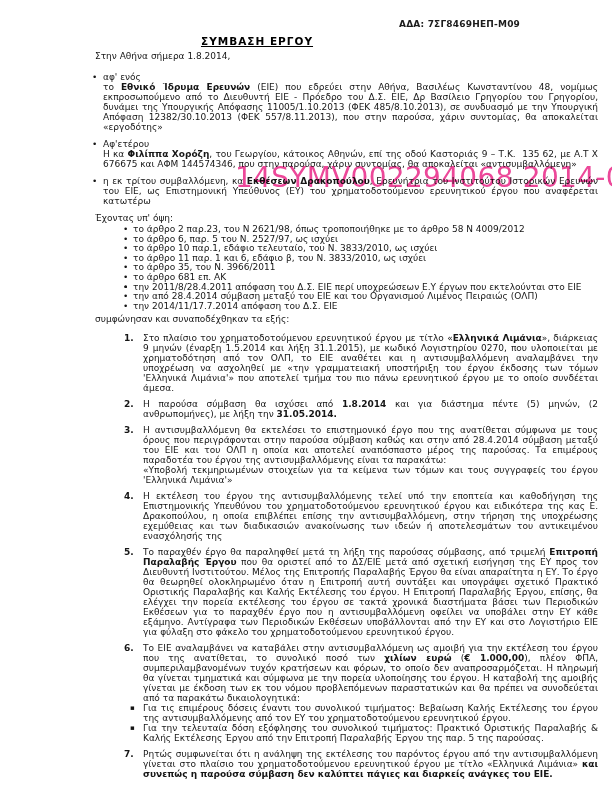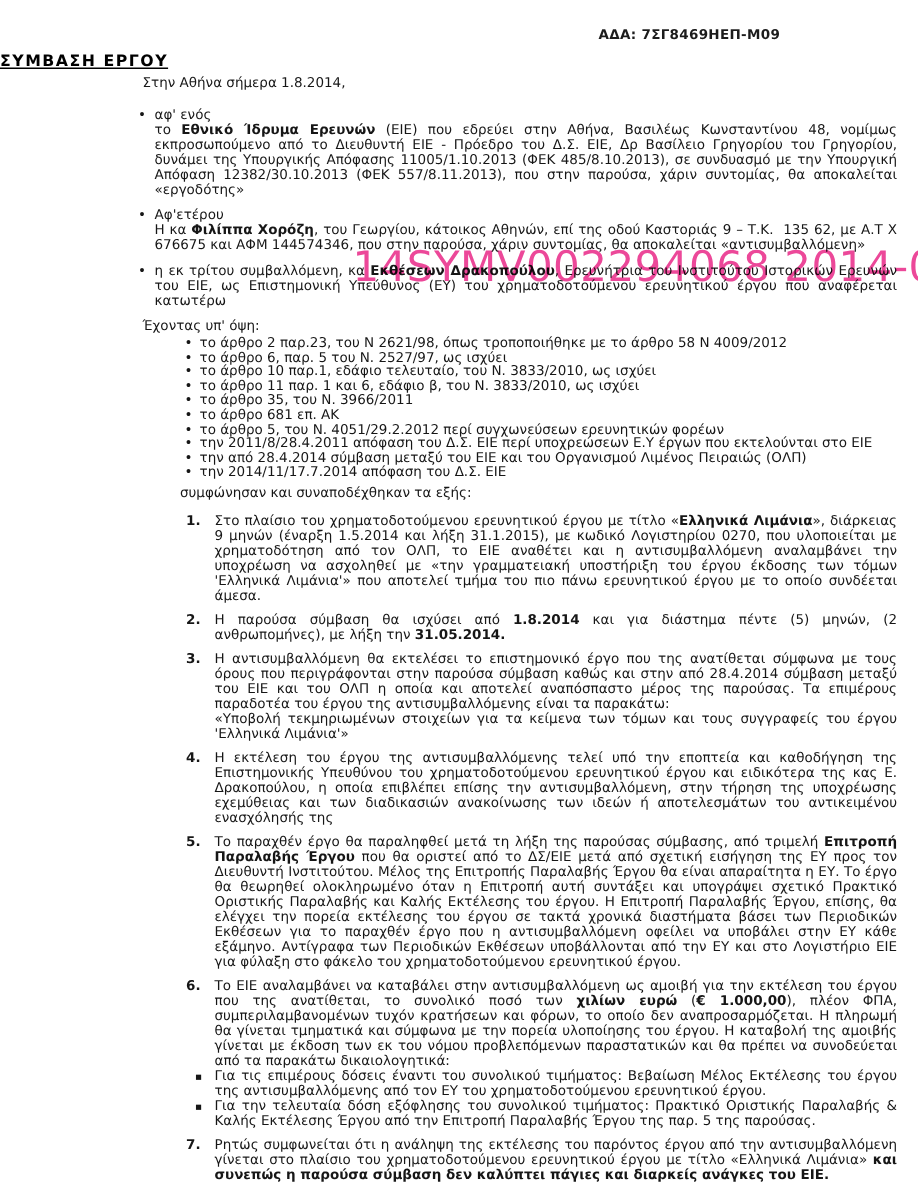--- a/index.html
+++ b/index.html
@@ -15,7 +15,7 @@
     font-size:9px;font-weight:bold;letter-spacing:.2px;color:#1c1c1c;
   }
   .doc-title{
-    position:absolute;left:0;top:36px;width:514px;text-align:left;
+    position:absolute;left:0;top:36px;width:514px;text-align:center;
     font-size:10.5px;font-weight:bold;letter-spacing:1px;text-decoration:underline;color:#000;
   }
   .content{position:absolute;left:95px;top:51px;width:503px;}

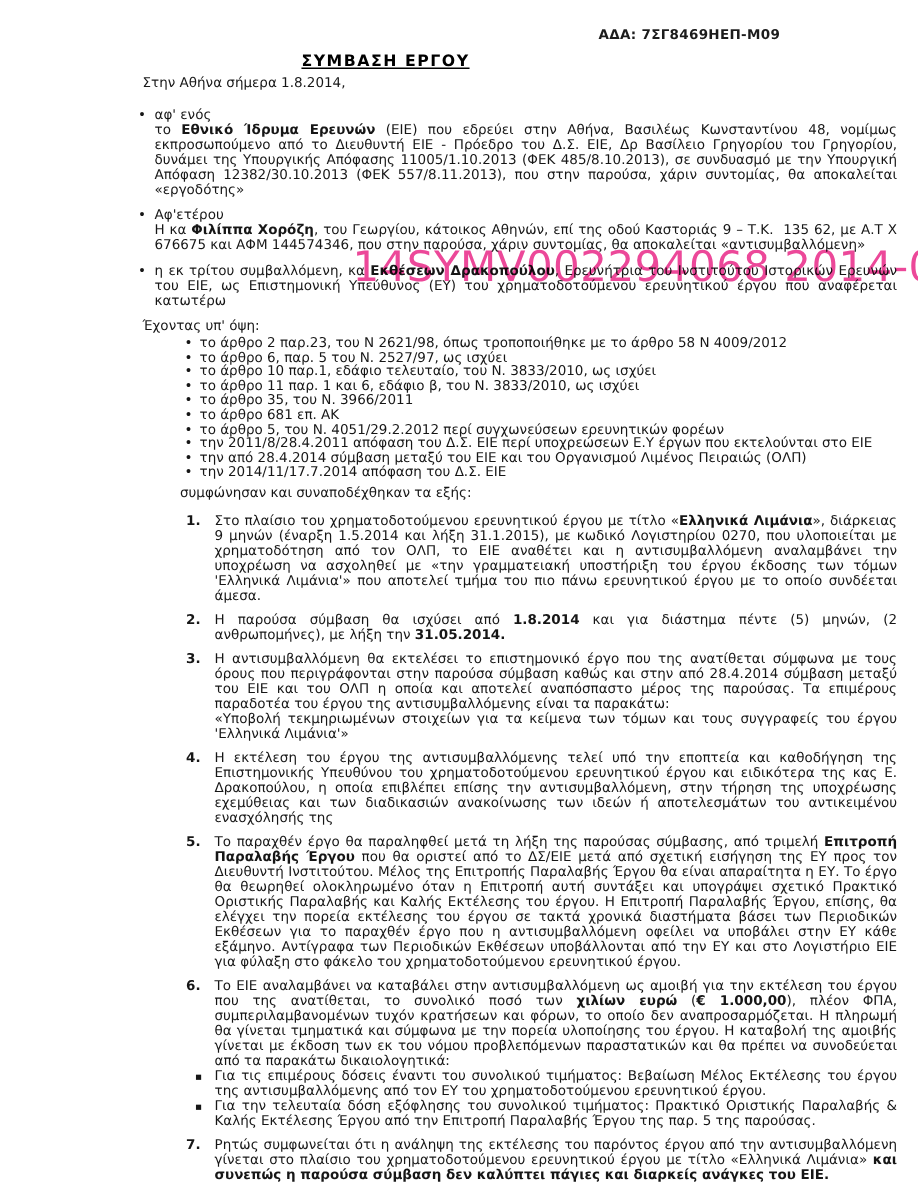--- a/index.html
+++ b/index.html
@@ -71,7 +71,7 @@
       <div class="regard-item"><span class="dot">•</span><span>το άρθρο 11 παρ. 1 και 6, εδάφιο β, του Ν. 3833/2010, ως ισχύει</span></div>
       <div class="regard-item"><span class="dot">•</span><span>το άρθρο 35, του Ν. 3966/2011</span></div>
       <div class="regard-item"><span class="dot">•</span><span>το άρθρο 681 επ. ΑΚ</span></div>
-      <div class="regard-item"><span class="dot">•</span><span>το άρθρο 5, του Ν. 4051/29.2.2012 περί συγχωνεύσεων ερευνητικών φορέων</span></div>
+      <div class="regard-item"><span class="dot">•</span></div>
       <div class="regard-item"><span class="dot">•</span><span>την 2011/8/28.4.2011 απόφαση του Δ.Σ. ΕΙΕ περί υποχρεώσεων Ε.Υ έργων που εκτελούνται στο ΕΙΕ</span></div>
       <div class="regard-item"><span class="dot">•</span><span>την από 28.4.2014 σύμβαση μεταξύ του ΕΙΕ και του Οργανισμού Λιμένος Πειραιώς (ΟΛΠ)</span></div>
       <div class="regard-item"><span class="dot">•</span><span>την 2014/11/17.7.2014 απόφαση του Δ.Σ. ΕΙΕ</span></div>

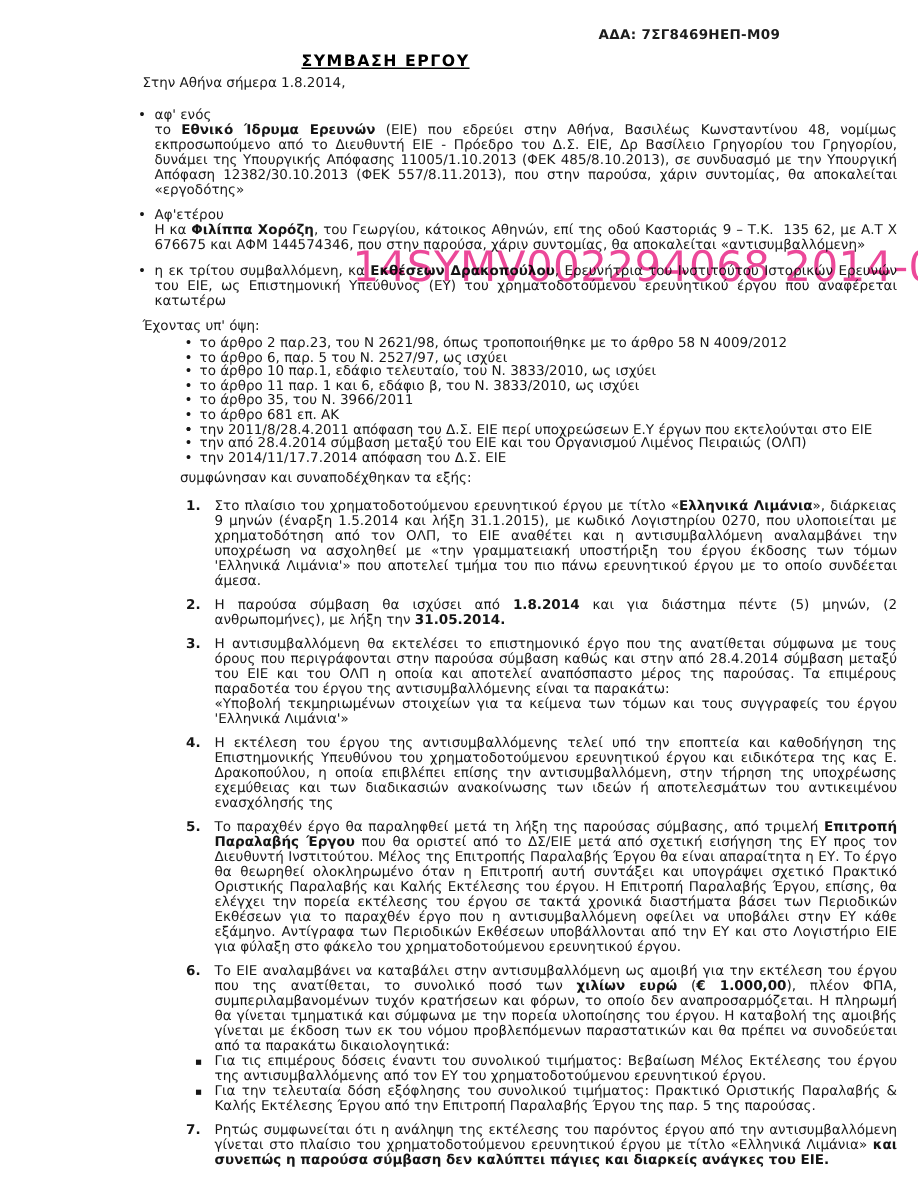--- a/index.html
+++ b/index.html
@@ -27,7 +27,7 @@
   .regard-label{margin-top:4px;margin-bottom:2px;}
   .regard-item{position:relative;padding-left:38px;line-height:9.6px;}
   .regard-item .dot{position:absolute;left:28px;top:0;}
-  .agreement{margin-top:3px;margin-bottom:9px;margin-left:25px;}
+  .agreement{margin-top:3px;margin-bottom:9px;}
   .clause{position:relative;padding-left:48px;margin-bottom:6px;}
   .clause .num{position:absolute;left:29px;top:0;font-weight:bold;}
   .sub{position:relative;margin-top:0;}

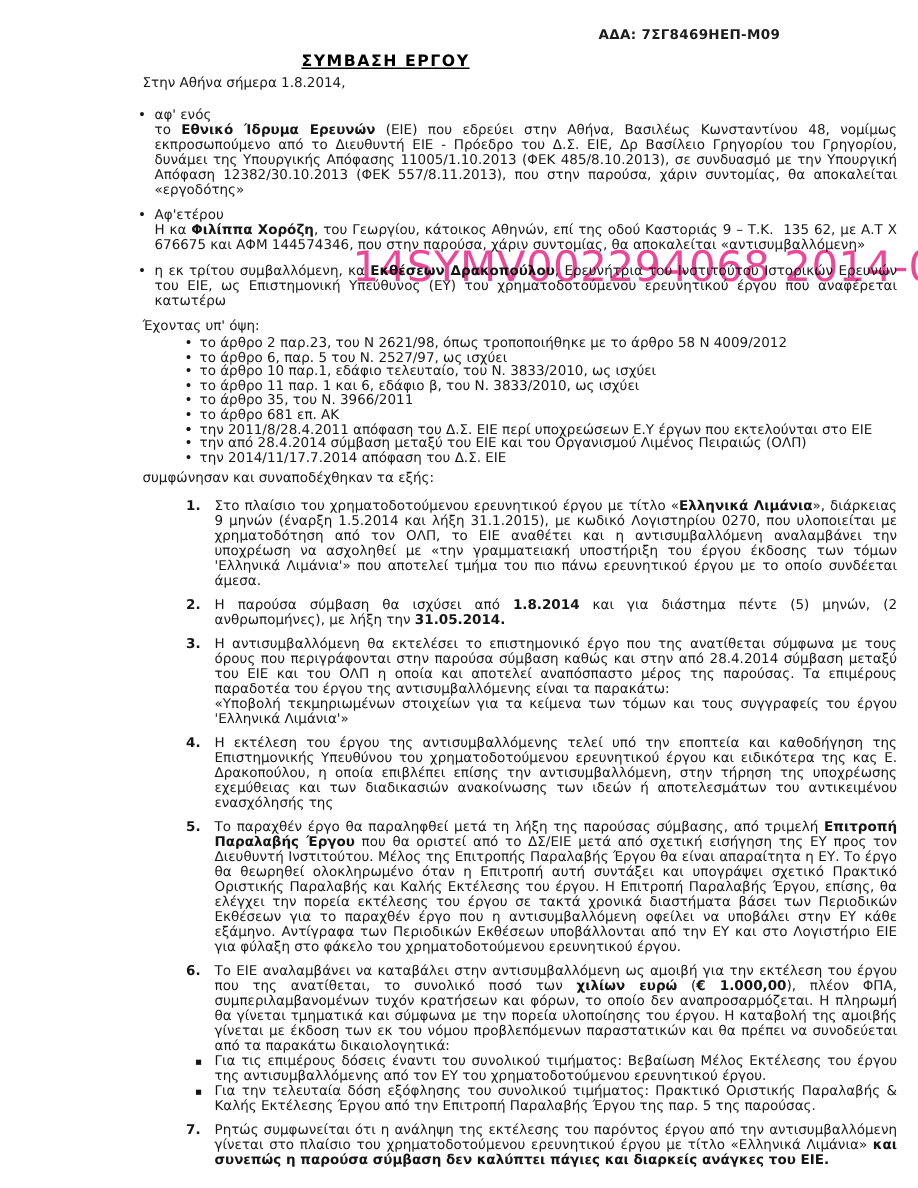--- a/index.html
+++ b/index.html
@@ -102,7 +102,7 @@
       <div class="clause">
         <span class="num">6.</span>
         <div class="runs"><span>Το ΕΙΕ αναλαμβάνει να καταβάλει στην αντισυμβαλλόμενη ως αμοιβή για την εκτέλεση του έργου που της ανατίθεται, το συνολικό ποσό των </span><span class="b ">χιλίων ευρώ</span><span> (</span><span class="b ">€ 1.000,00</span><span>), πλέον ΦΠΑ, συμπεριλαμβανομένων τυχόν κρατήσεων και φόρων, το οποίο δεν αναπροσαρμόζεται. Η πληρωμή θα γίνεται τμηματικά και σύμφωνα με την πορεία υλοποίησης του έργου. Η καταβολή της αμοιβής γίνεται με έκδοση των εκ του νόμου προβλεπόμενων παραστατικών και θα πρέπει να συνοδεύεται από τα παρακάτω δικαιολογητικά:</span></div>
-        <div class="sub runs"><span class="sq">▪</span><span>Για τις επιμέρους δόσεις έναντι του συνολικού τιμήματος: Βεβαίωση Μέλος Εκτέλεσης του έργου της αντισυμβαλλόμενης από τον ΕΥ του χρηματοδοτούμενου ερευνητικού έργου.</span></div>
+        <div class="sub runs"><span class="sq">▪</span><span>Για τις επιμέρους δόσεις έναντι του συνολικού τιμήματος: Βεβαίωση Καλής Εκτέλεσης του έργου της αντισυμβαλλόμενης από τον ΕΥ του χρηματοδοτούμενου ερευνητικού έργου.</span></div>
         <div class="sub runs"><span class="sq">▪</span><span>Για την τελευταία δόση εξόφλησης του συνολικού τιμήματος: Πρακτικό Οριστικής Παραλαβής &amp; Καλής Εκτέλεσης Έργου από την Επιτροπή Παραλαβής Έργου της παρ. 5 της παρούσας.</span></div>
       </div>
       <div class="clause">

